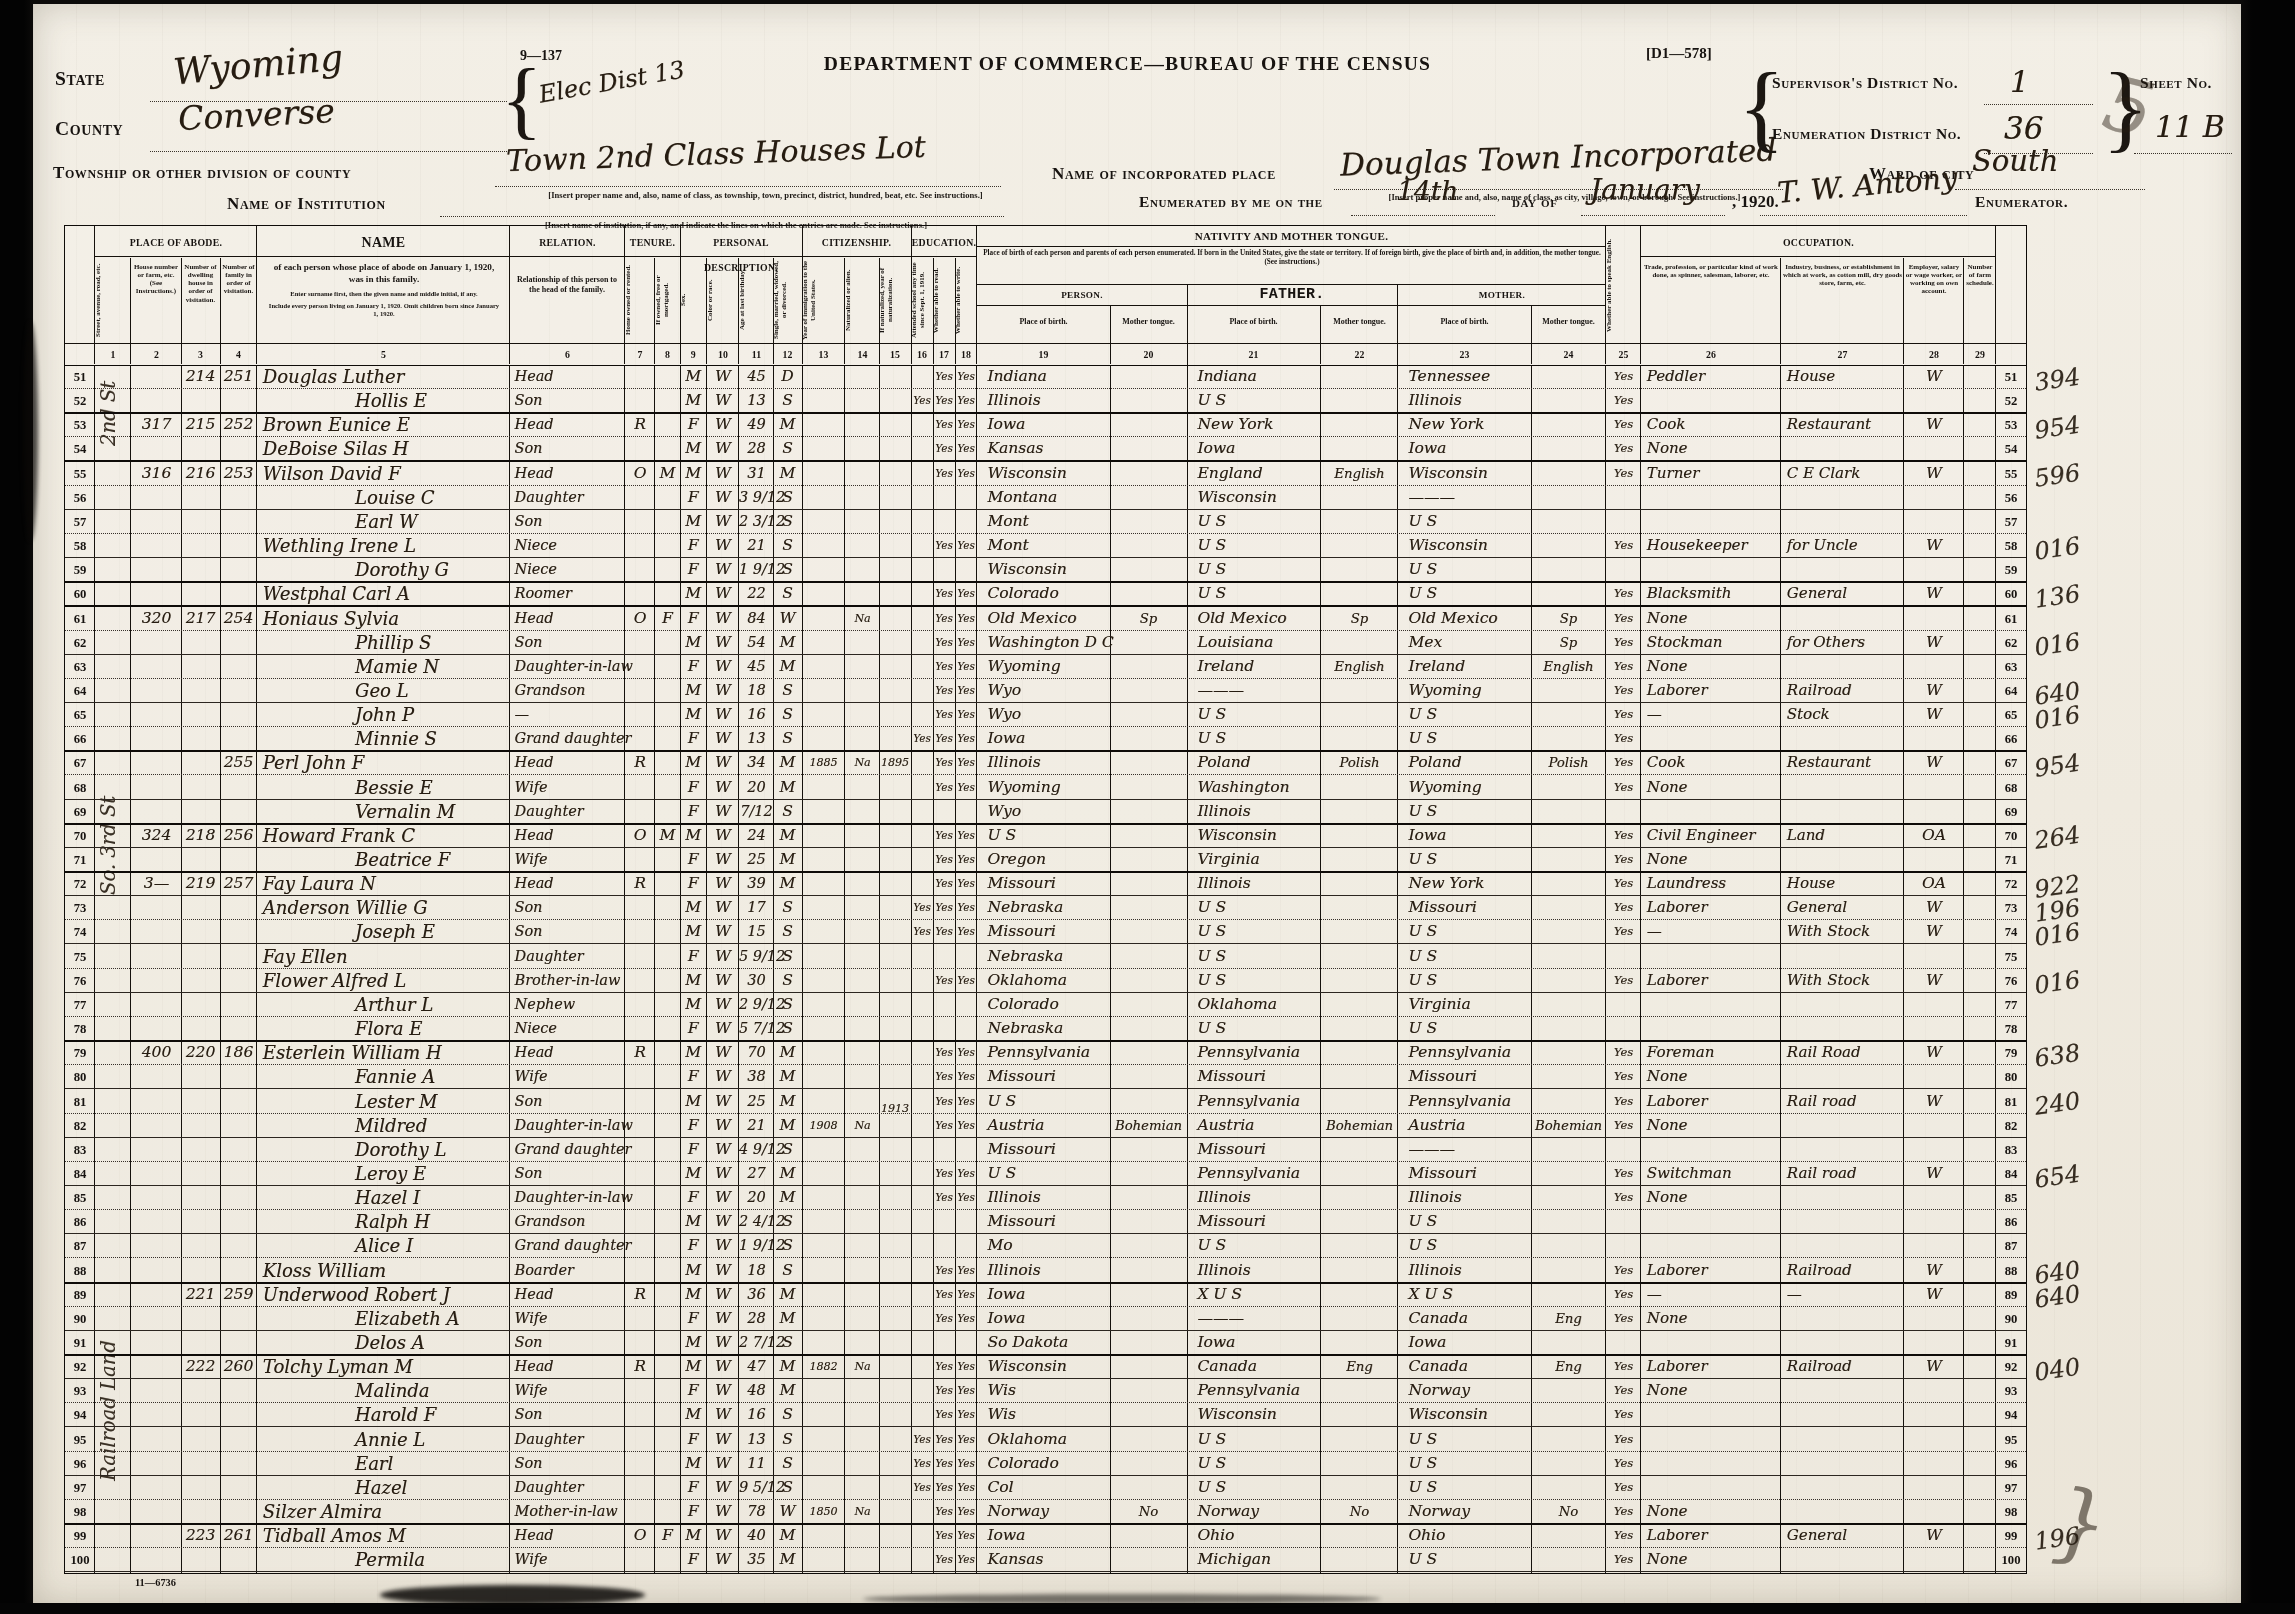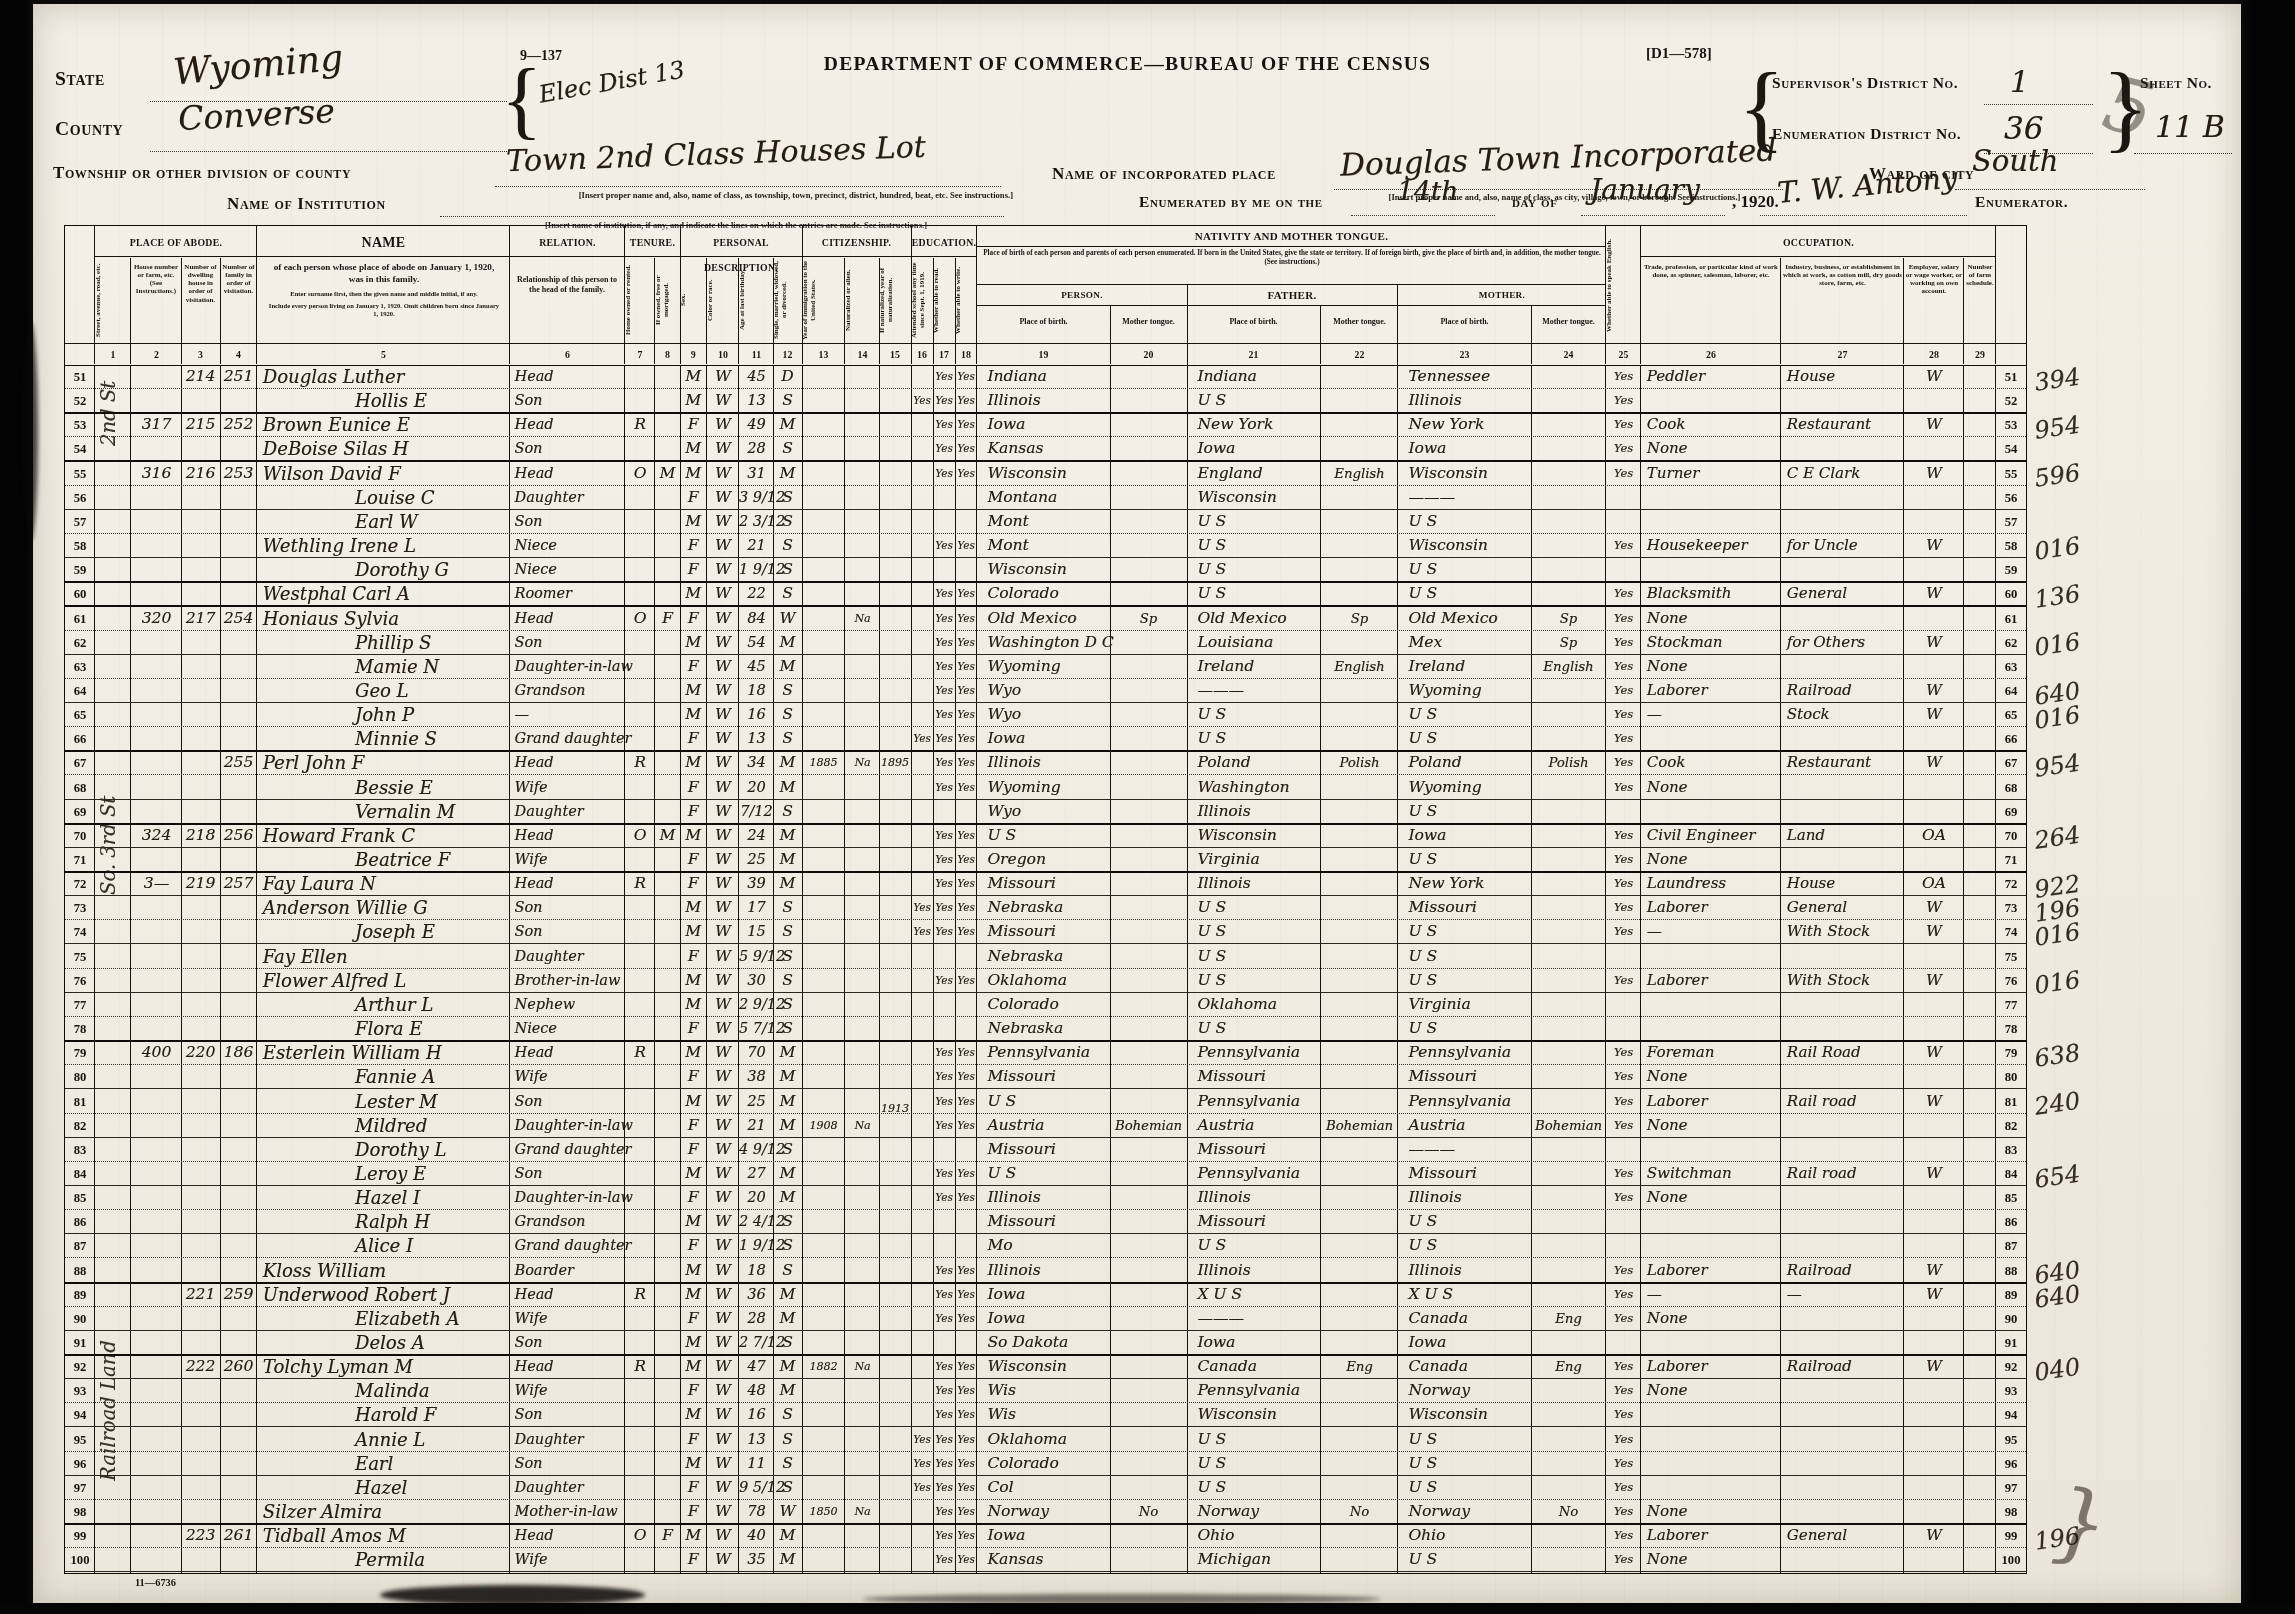--- a/index.html
+++ b/index.html
@@ -67,7 +67,7 @@
   <div class="abs print sc" style="left:53px;top:163px;font-size:17px;">Township or other division of county</div>
   <div class="abs hw" style="left:506px;top:136px;font-size:30px;transform:rotate(-2deg);">Town 2nd Class Houses Lot</div>
   <div class="dotline" style="left:495px;top:186px;width:506px;"></div>
-  <div class="note" style="left:518px;top:191px;width:495px;font-size:8.6px;text-align:right;">[Insert proper name and, also, name of class, as township, town, precinct, district, hundred, beat, etc.  See instructions.]</div>
+  <div class="note" style="left:518px;top:191px;width:495px;font-size:8.6px;">[Insert proper name and, also, name of class, as township, town, precinct, district, hundred, beat, etc.  See instructions.]</div>
 
   <div class="abs print sc" style="left:227px;top:194px;font-size:17px;">Name of Institution</div>
   <div class="dotline" style="left:440px;top:216px;width:564px;"></div>

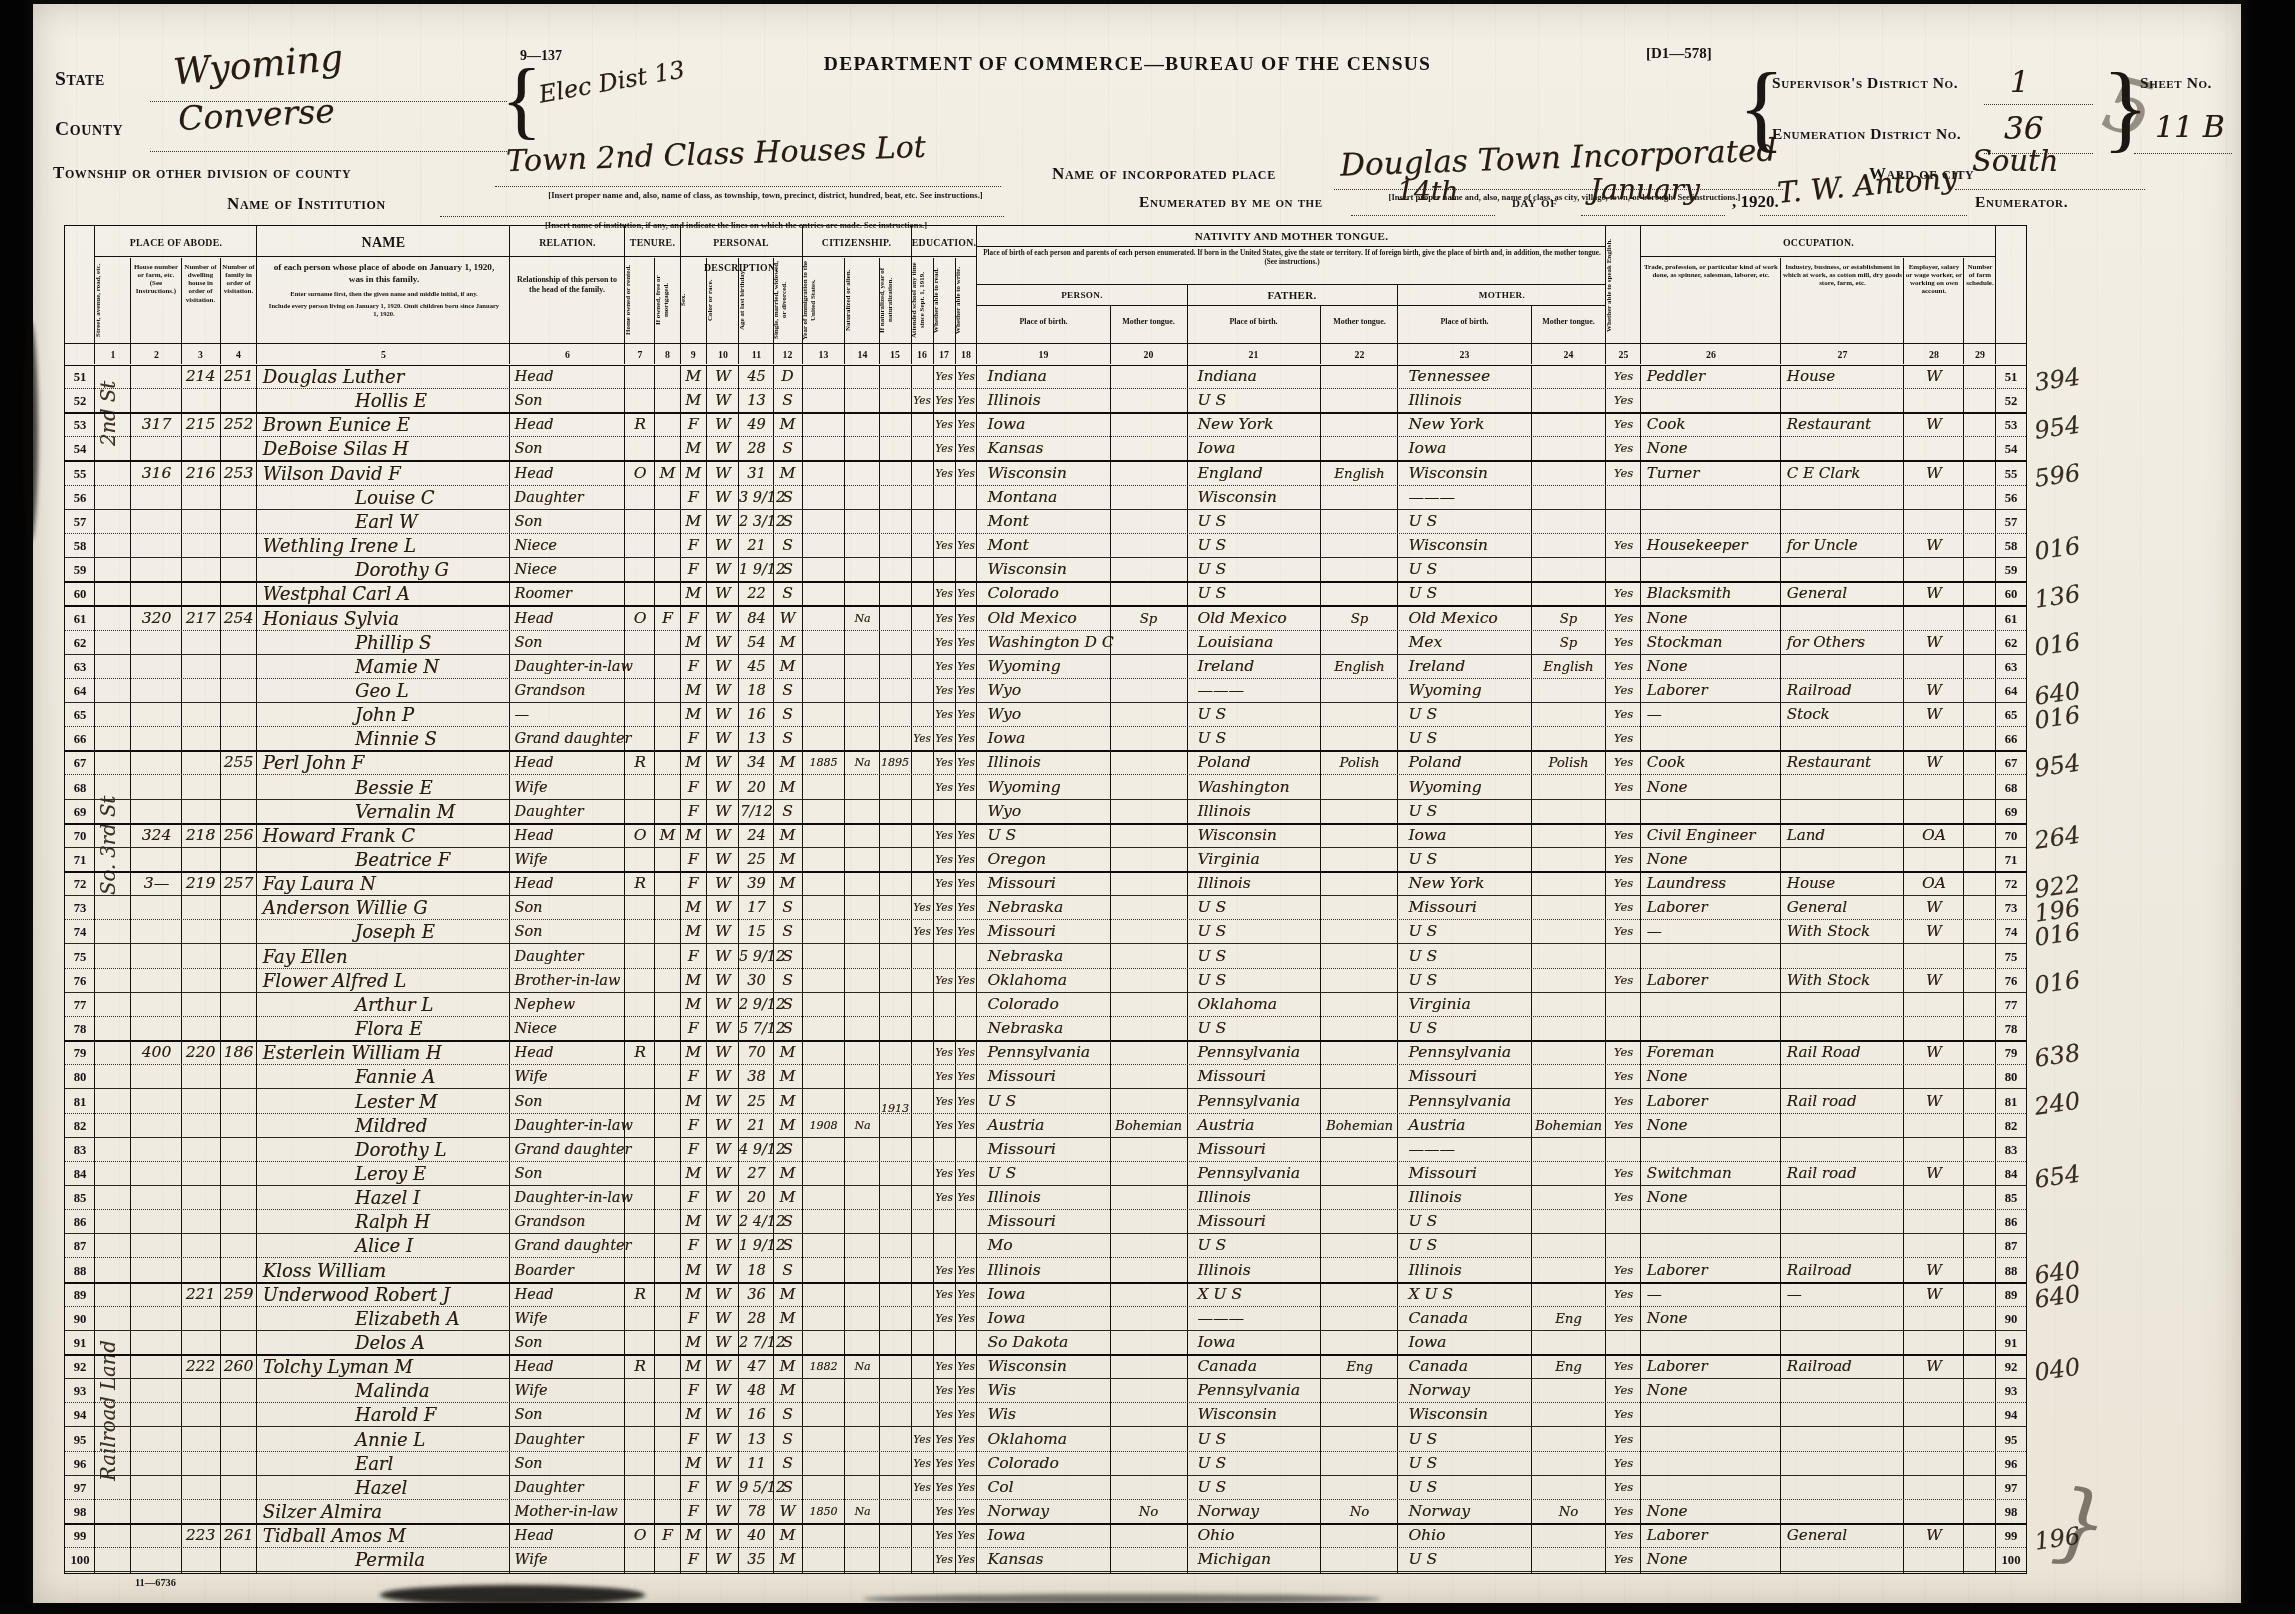--- a/index.html
+++ b/index.html
@@ -164,7 +164,7 @@
         <div style="position: absolute; left: 912px; top: 58px; width: 629px; height: 1.2px; background: rgb(21, 17, 12);"></div>
         <div class="print band" style="position: absolute; left: 912px; top: 60px; width: 210px; height: 18.4px; line-height: 18.4px; font-size: 9.2px;">PERSON.</div>
         <div style="position: absolute; left: 912px; top: 79px; width: 210px; height: 1.2px; background: rgb(21, 17, 12);"></div>
-        <div class="print band" style="position: absolute; left: 1122px; top: 60px; width: 210px; height: 17px; line-height: 18.4px; font-size: 11px;">FATHER.</div>
+        <div class="print band" style="position: absolute; left: 1122px; top: 60px; width: 210px; height: 17px; line-height: 18.4px; font-size: 15px; font-family: Liberation Mono, monospace;">FATHER.</div>
         <div style="position: absolute; left: 1122px; top: 79px; width: 210px; height: 1.2px; background: rgb(21, 17, 12);"></div>
         <div class="print band" style="position: absolute; left: 1333px; top: 60px; width: 208px; height: 30px; line-height: 18.4px; font-size: 9.2px;">MOTHER.</div>
         <div style="position: absolute; left: 1333px; top: 79px; width: 208px; height: 1.2px; background: rgb(21, 17, 12);"></div>

